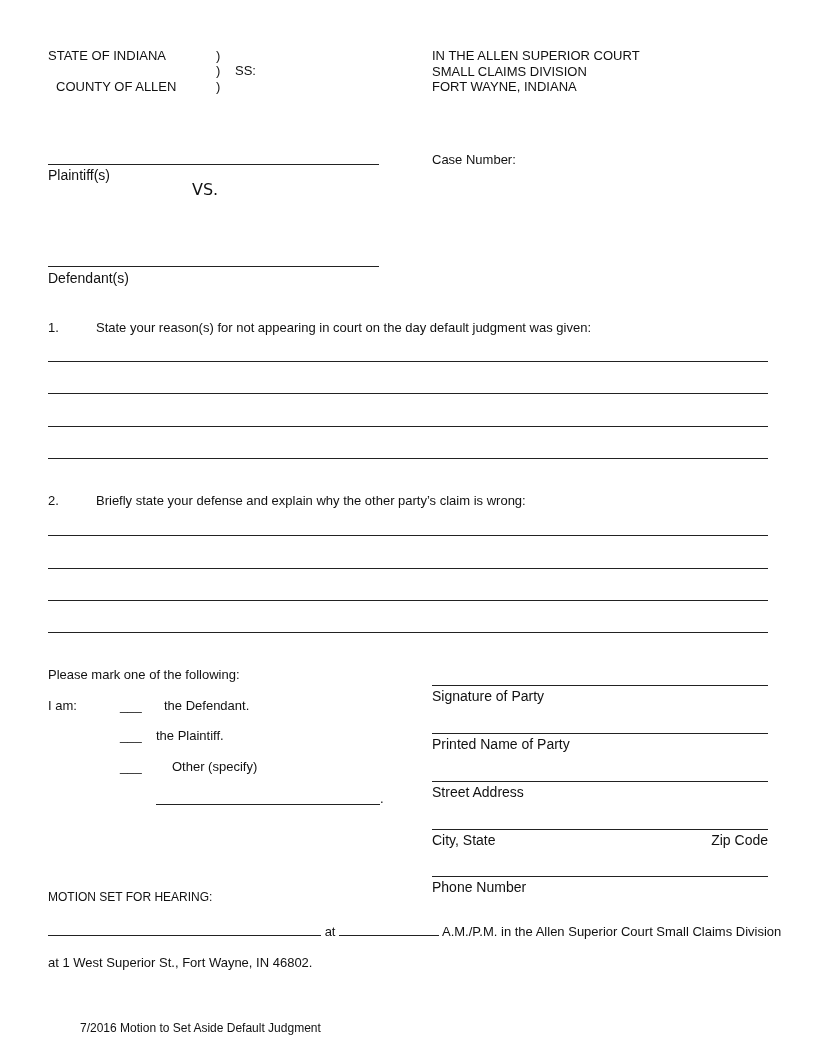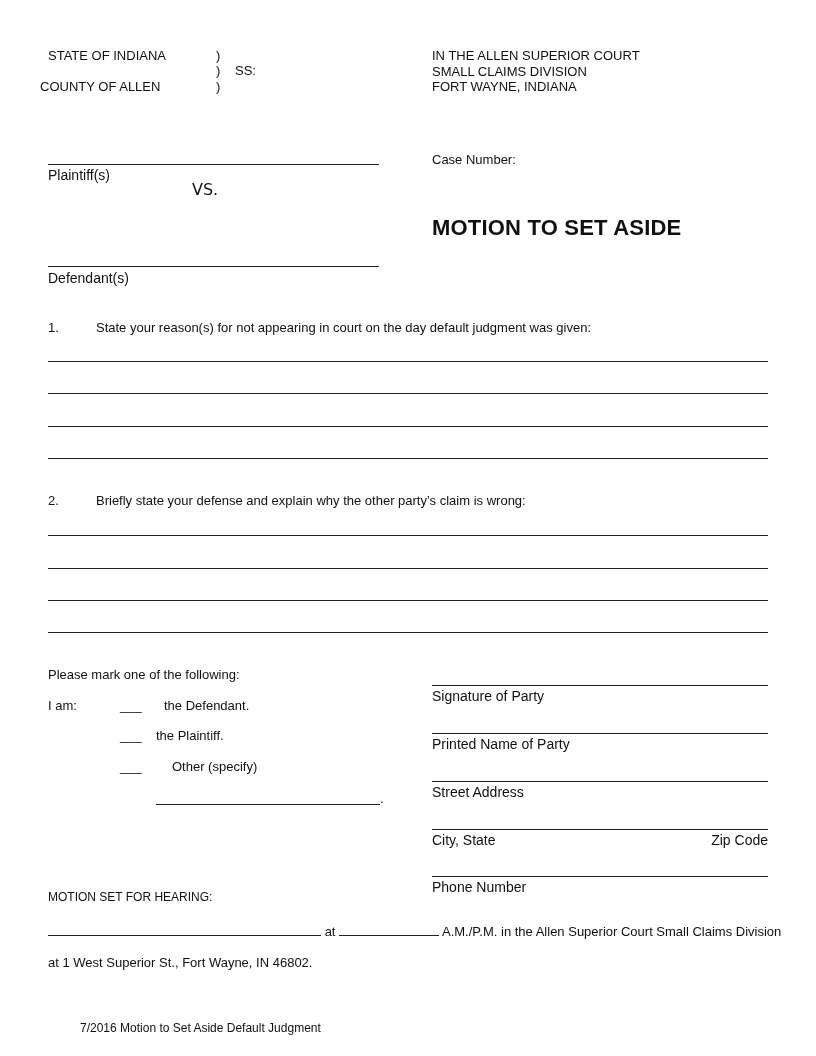--- a/index.html
+++ b/index.html
@@ -19,7 +19,7 @@
 <body>
 
 <div class="abs t13" style="left:48px;top:48px;">STATE OF INDIANA</div>
-<div class="abs t13" style="left:40px;top:79px;">COUNTY OF ALLEN</div>
+<div class="abs t13" style="left:56px;top:79px;">COUNTY OF ALLEN</div>
 <div class="abs t13" style="left:216px;top:48px;">)</div>
 <div class="abs t13" style="left:216px;top:63px;">)</div>
 <div class="abs t13" style="left:216px;top:79px;">)</div>

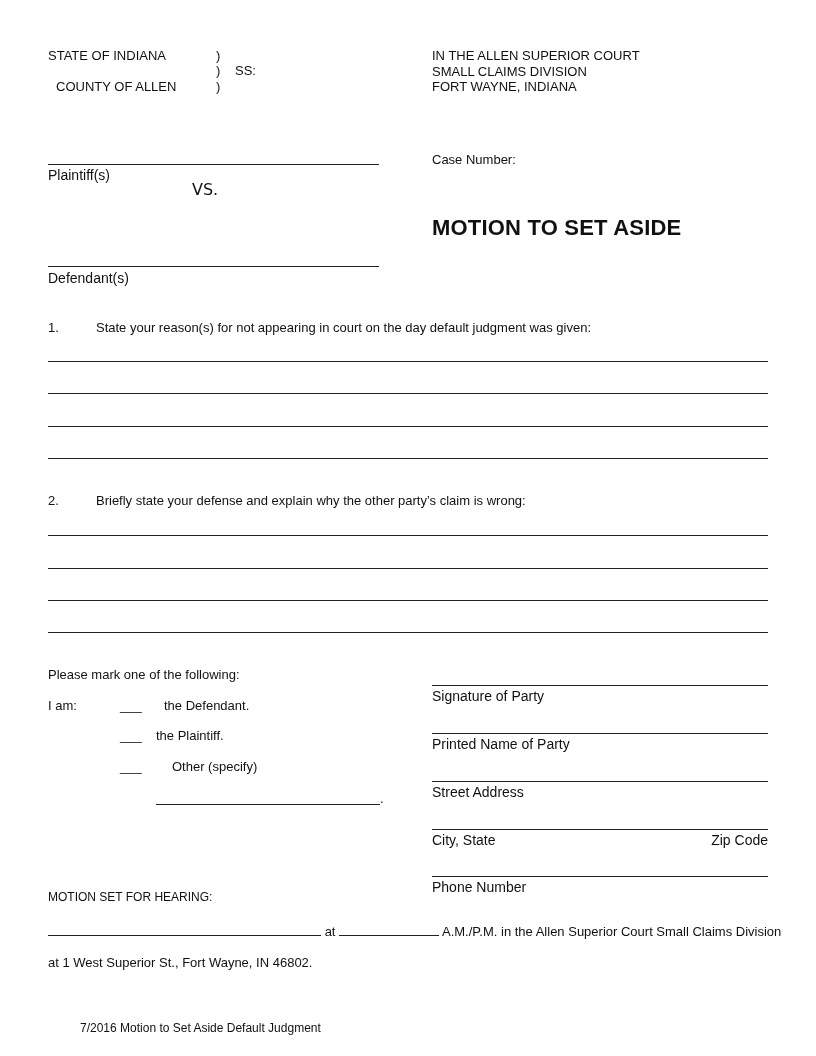--- a/index.html
+++ b/index.html
@@ -39,7 +39,6 @@
 
 <div class="abs t13" style="left:432px;top:152px;">Case Number:</div>
 <div class="abs title" style="left:432px;top:214px;">
-  <div>MOTION TO SET ASIDE</div>
 </div>
 
 <div class="abs t13" style="left:48px;top:320px;">1.</div>

